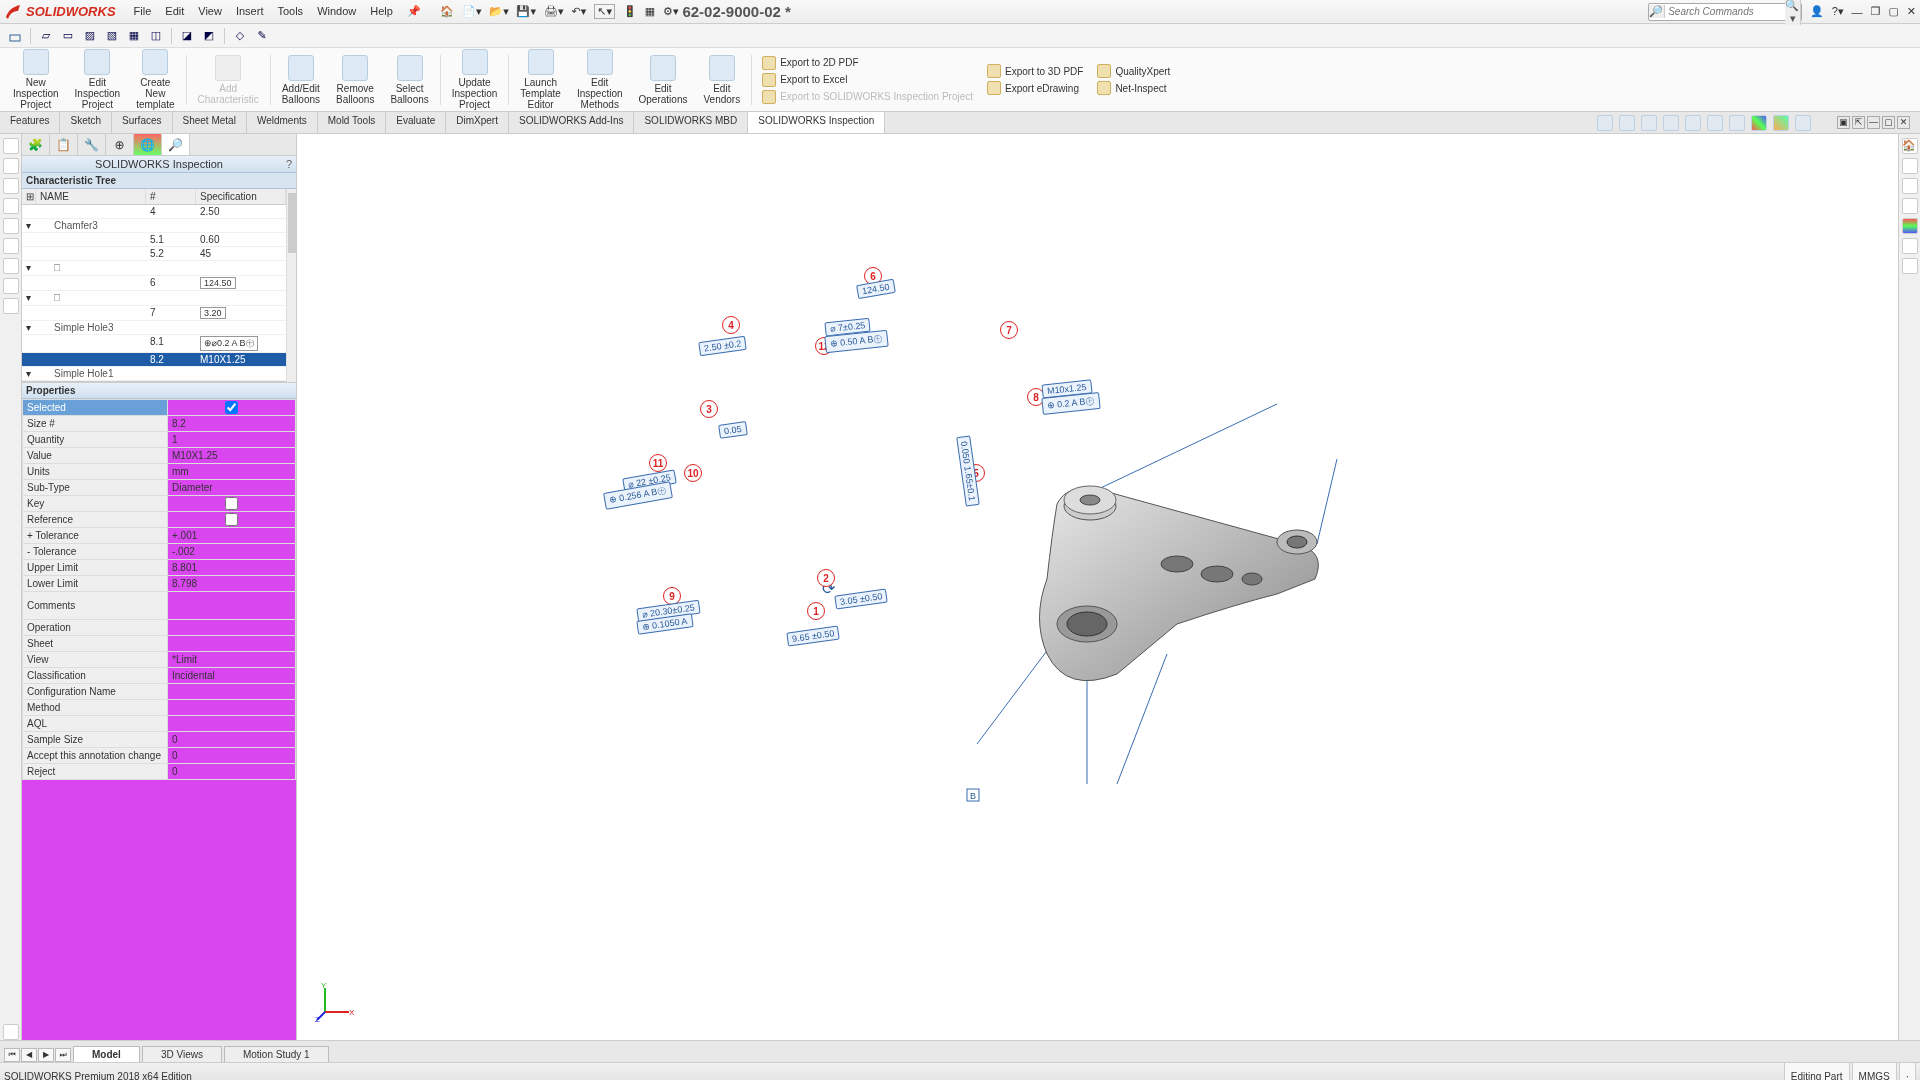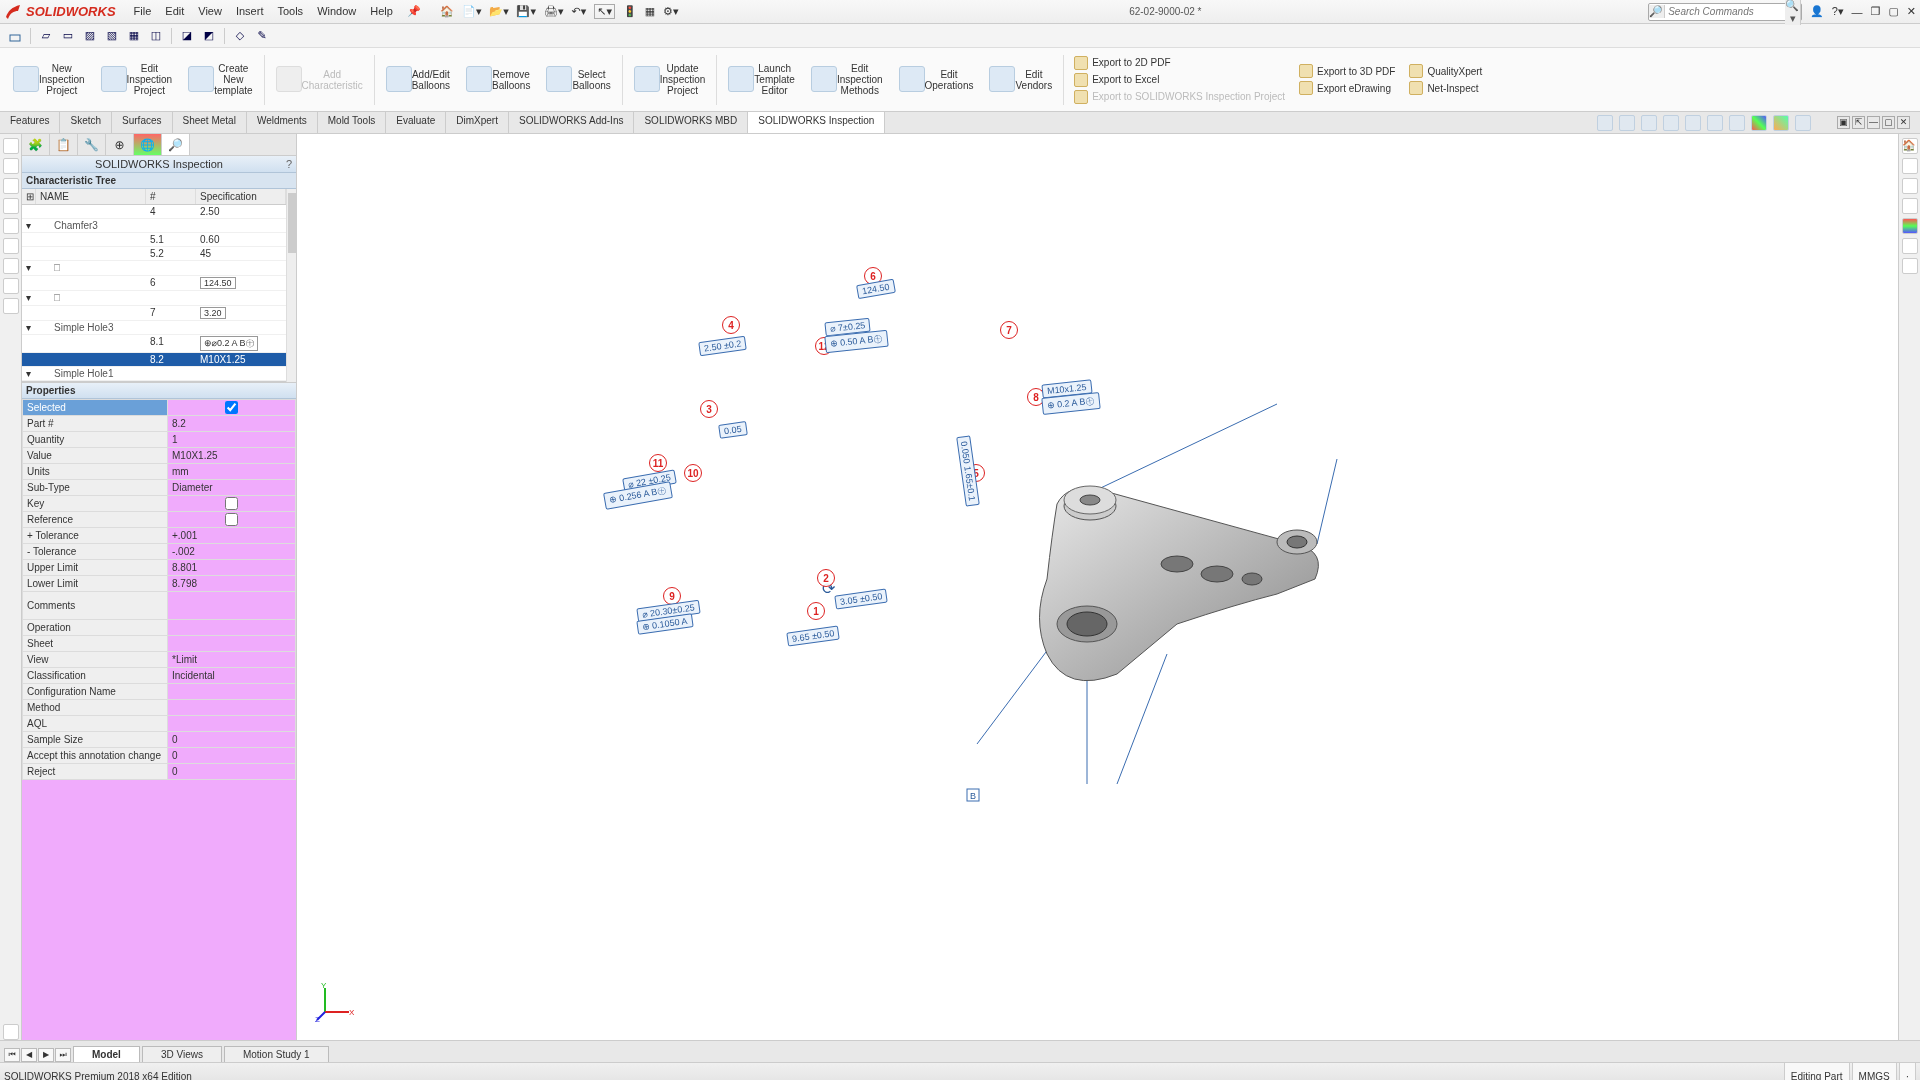--- a/index.html
+++ b/index.html
@@ -11,7 +11,7 @@
 .logo svg { margin-right:4px; }
 .menus { display:flex; gap:14px; }
 .menus span { cursor:pointer; }
-.title-center { flex:1; text-align:center; color:#555; font-size:10px; }
+.title-center { flex:1; text-align:left; color:#555; font-size:15px;font-weight:bold; }
 .title-right { display:flex; align-items:center; gap:8px; }
 .search-box { display:flex; align-items:center; border:1px solid #aaa; background:#fff; height:18px; border-radius:2px; }
 .search-box .sicon { width:16px; text-align:center; color:#555; background:#eee; border-right:1px solid #ccc; }

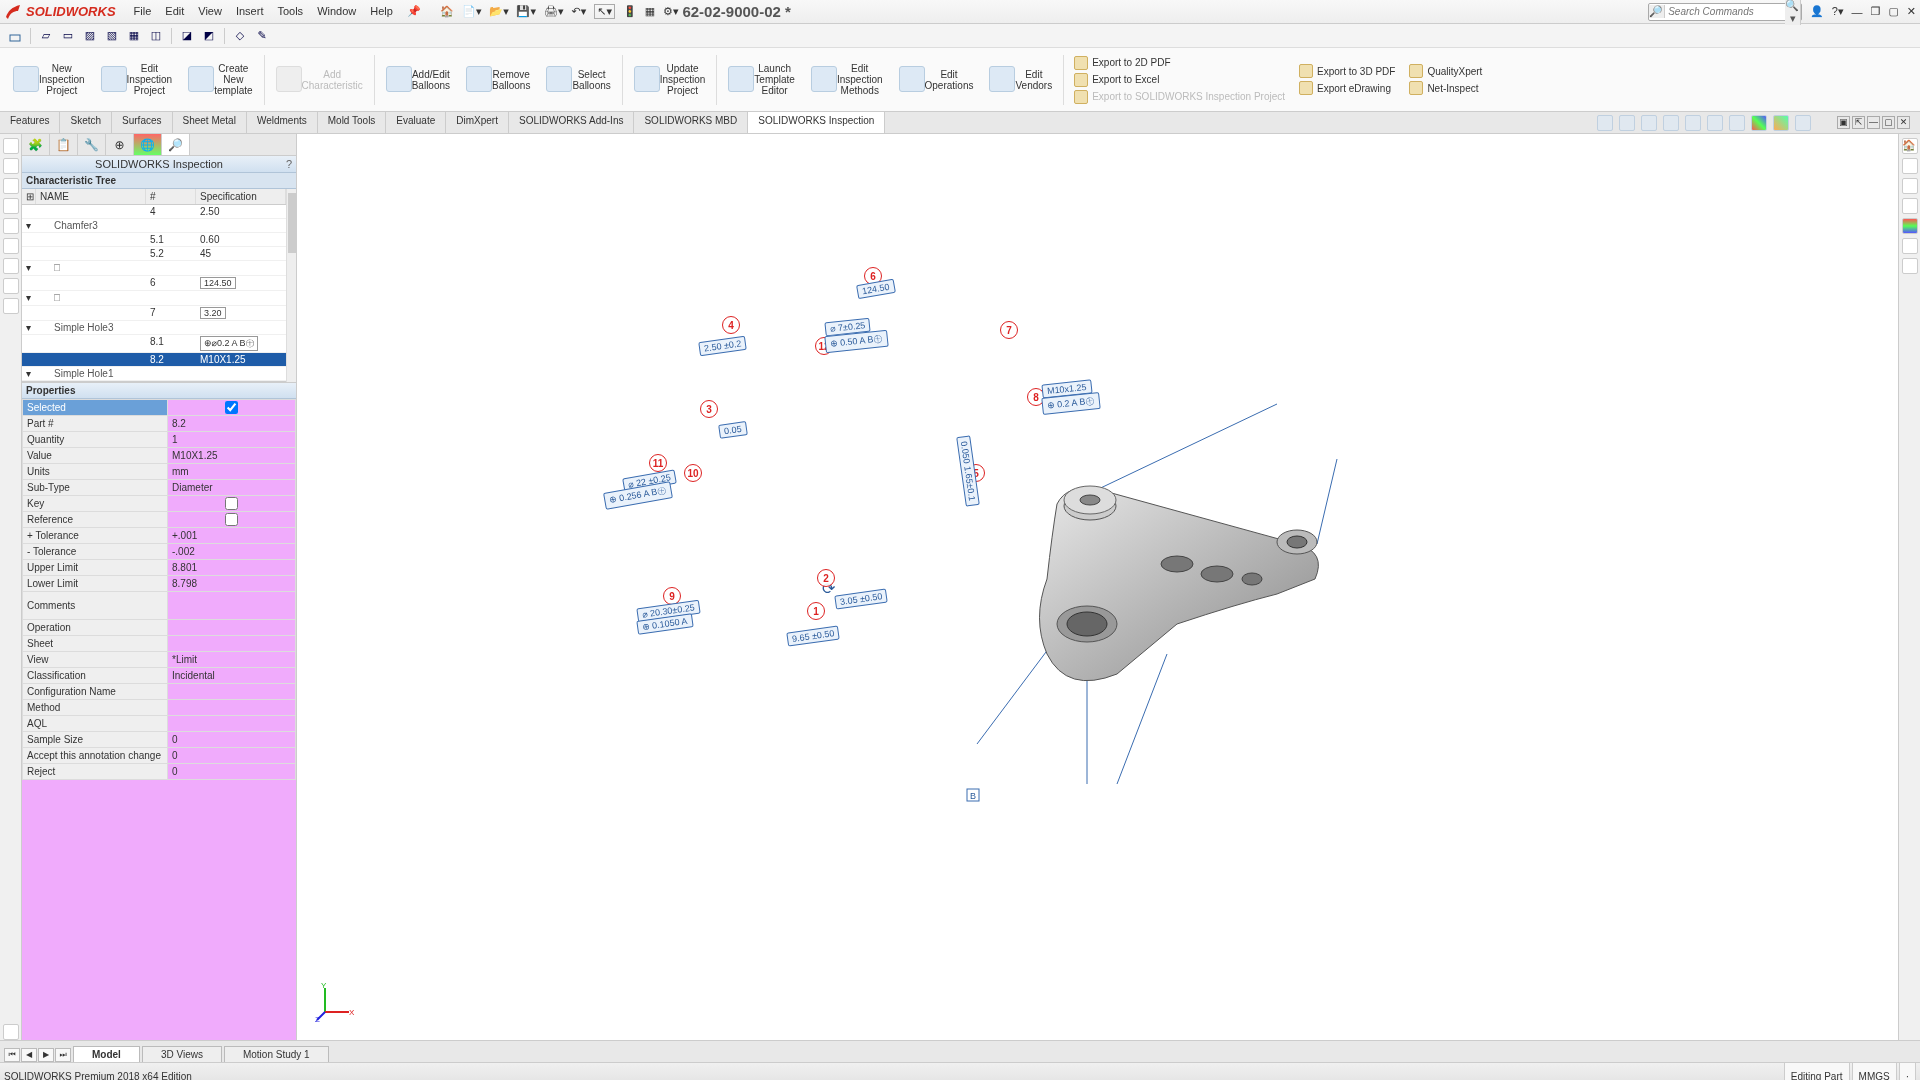--- a/index.html
+++ b/index.html
@@ -24,7 +24,7 @@
 
 
 .ribbon { height:64px; background:#fafafa; border-bottom:1px solid #ccc; display:flex; align-items:center; padding:2px 6px; gap:2px; }
-.rbtn { display:flex; flex-direction:row; align-items:center; justify-content:center; padding:2px 6px; text-align:center; font-size:10px; line-height:1.1; color:#333; cursor:pointer; border:1px solid transparent; }
+.rbtn { display:flex; flex-direction:column; align-items:center; justify-content:center; padding:2px 6px; text-align:center; font-size:10px; line-height:1.1; color:#333; cursor:pointer; border:1px solid transparent; }
 .rbtn.disabled { color:#bbb; }
 .rbtn .ricn { width:26px; height:26px; background:#dde9f5; border:1px solid #b8cde0; border-radius:3px; margin-bottom:2px; position:relative; }
 .rbtn.disabled .ricn { background:#eee; border-color:#ddd; }

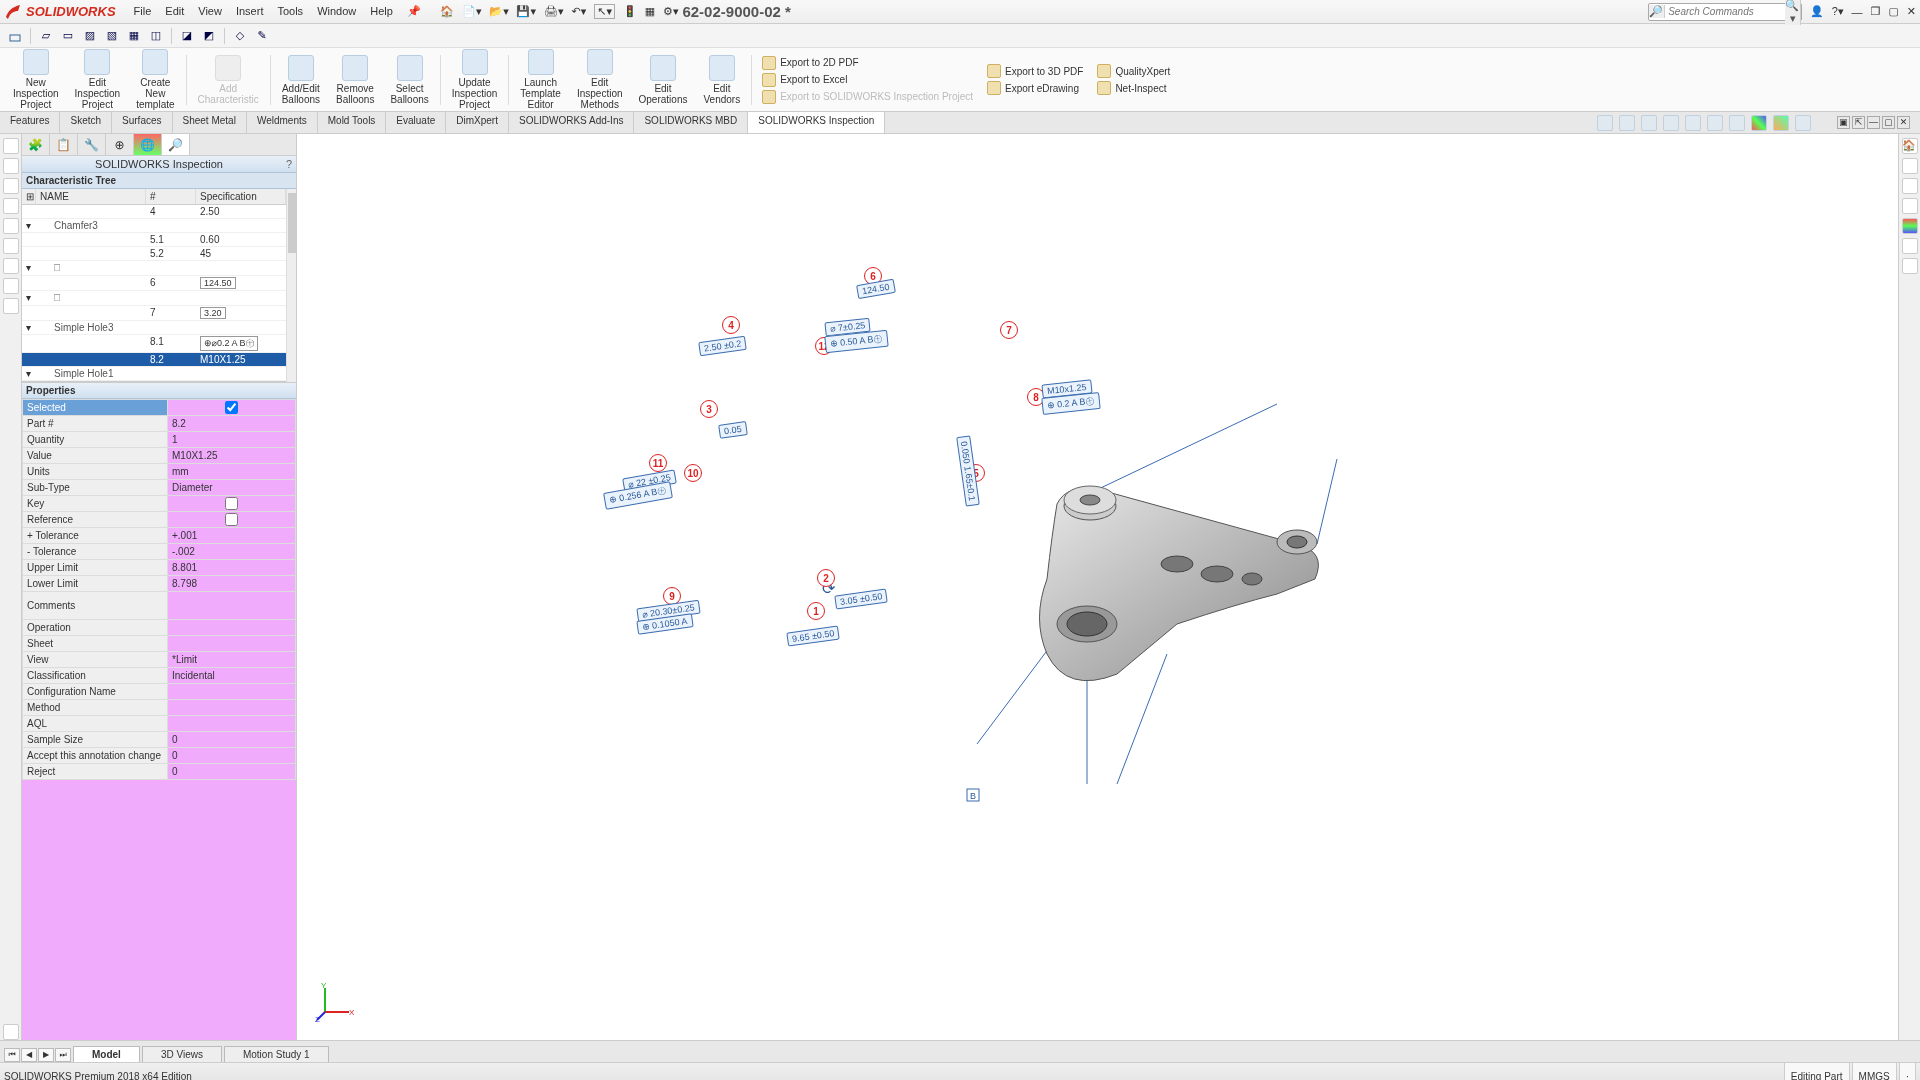--- a/index.html
+++ b/index.html
@@ -72,7 +72,7 @@
 .scrollind { width:10px; background:#eee; border-left:1px solid #ddd; }
 
 
-.props { flex:1; overflow:hidden; font-size:10px; background:#f0abfc; border-top:1px solid #ccc; }
+.props { flex:1; overflow:hidden; font-size:10px; background:#d946ef; border-top:1px solid #ccc; }
 .propsh { background:linear-gradient(#e8f0f8,#d0e0f0); padding:2px 4px; font-weight:bold; border-bottom:1px solid #b0c4d8; }
 .ptable { width:100%; border-collapse:collapse; font-size:10px; }
 .ptable td { border:1px solid #dcdcdc; padding:1px 4px; height:16px; vertical-align:middle; }

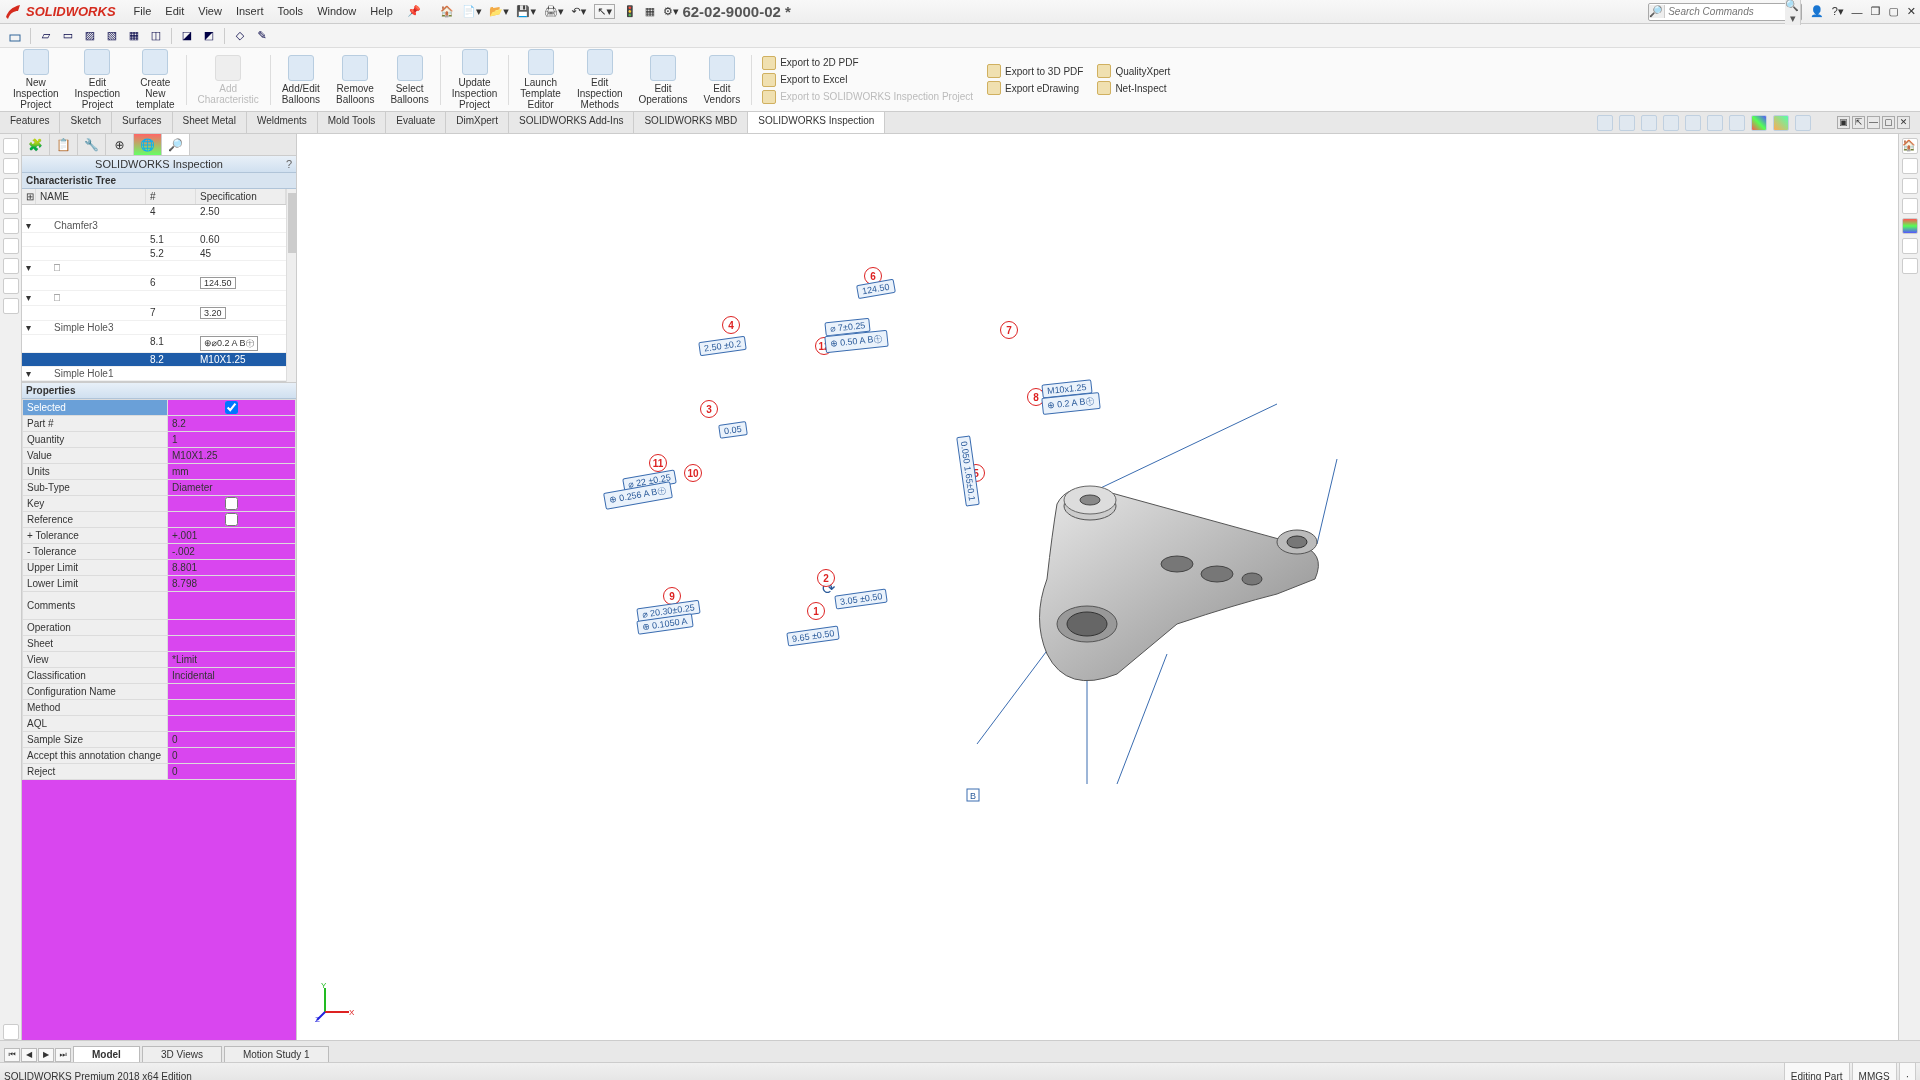--- a/index.html
+++ b/index.html
@@ -431,7 +431,7 @@
           </tbody>
           <tbody>
             <tr class="">
-      <td class="lbl">Part #</td>
+      <td class="lbl">Size #</td>
       <td>8.2</td>
     </tr>
           </tbody>

